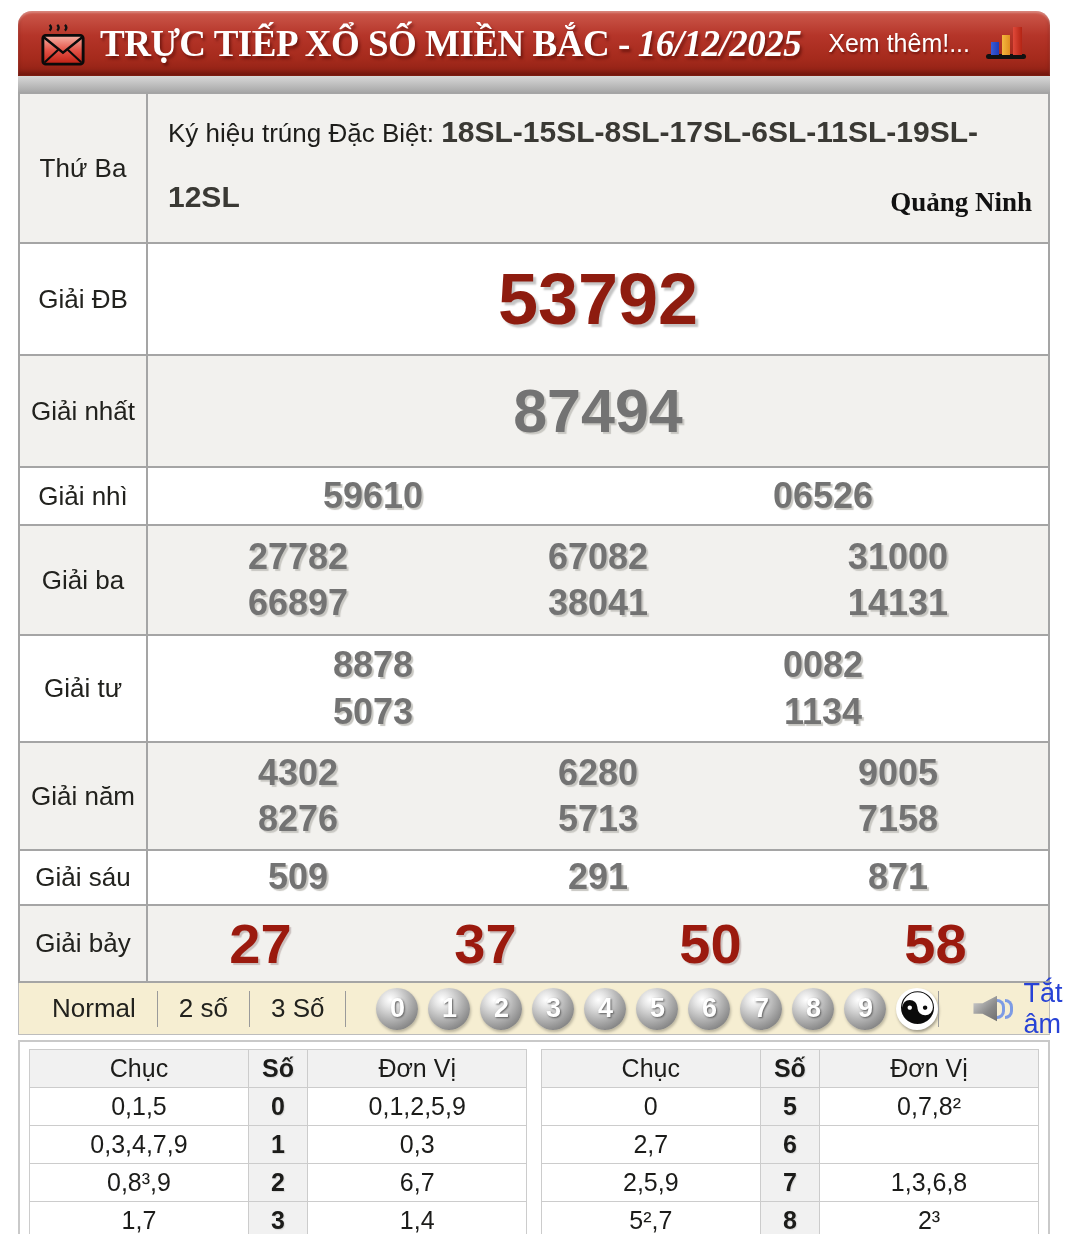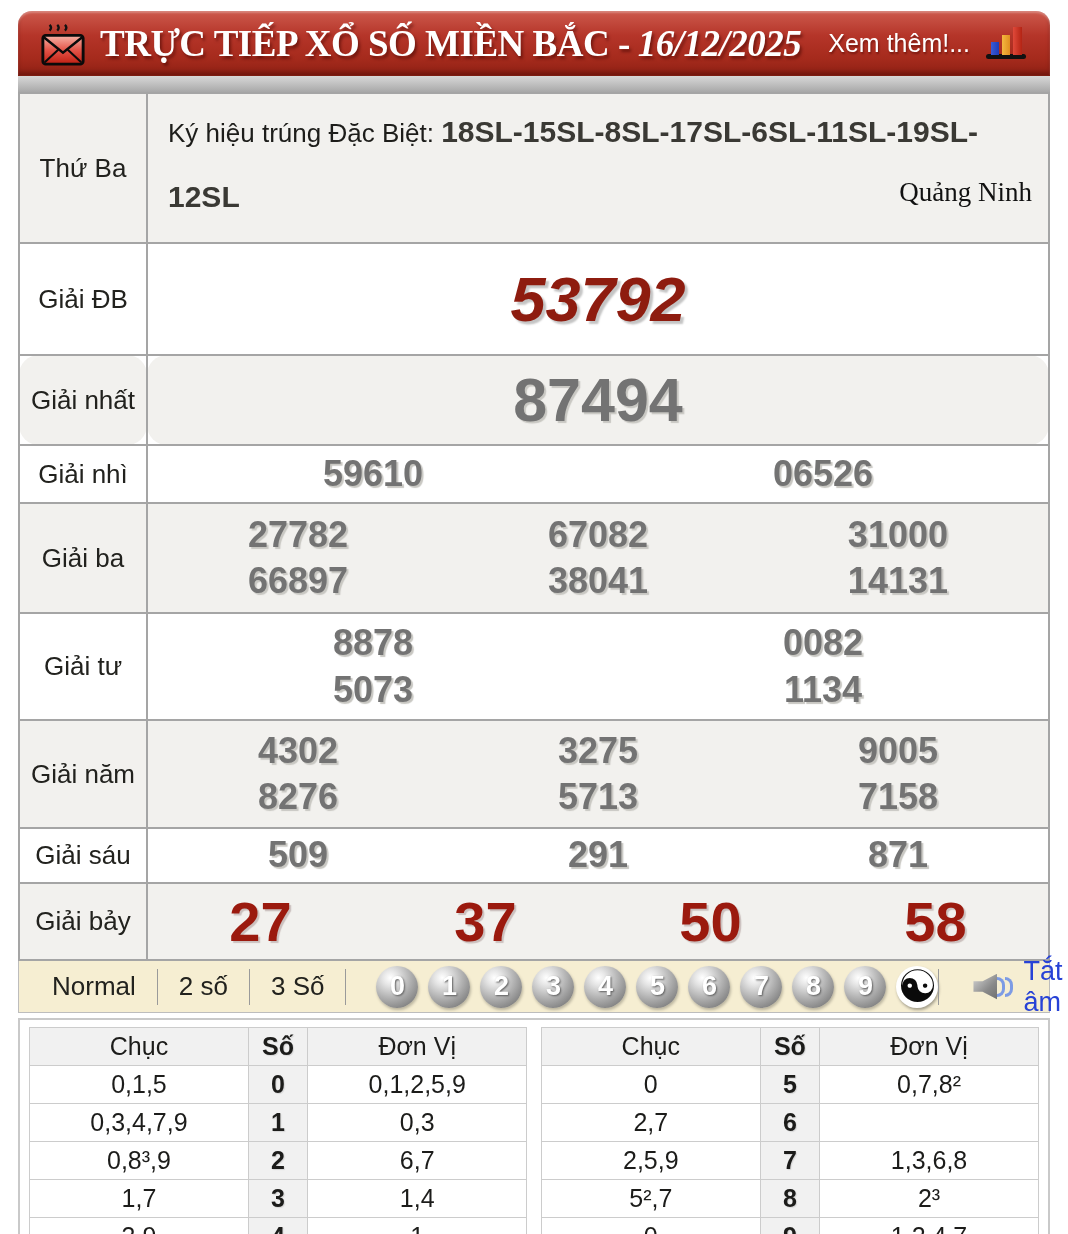--- a/index.html
+++ b/index.html
@@ -63,8 +63,8 @@
   .symwrap { position:relative; padding:8px 20px 10px 20px; line-height:60px; }
   .symlabel { font-size:26px; color:#1d1d1a; }
   .symcodes { font-size:30px; font-weight:bold; color:#3a3934; }
-  .province { position:absolute; right:16px; bottom:20px; font-family:"Liberation Serif", serif;
-    font-size:27px; color:#111; font-weight:normal; }
+  .province { position:absolute; right:16px; bottom:10px; font-family:"Liberation Serif", serif;
+    font-size:27px; color:#111; font-weight:bold; }
 
   
   .control-bar { height:52px; background:#f6eed2; border:1px solid #bdbdbd; border-top:none;

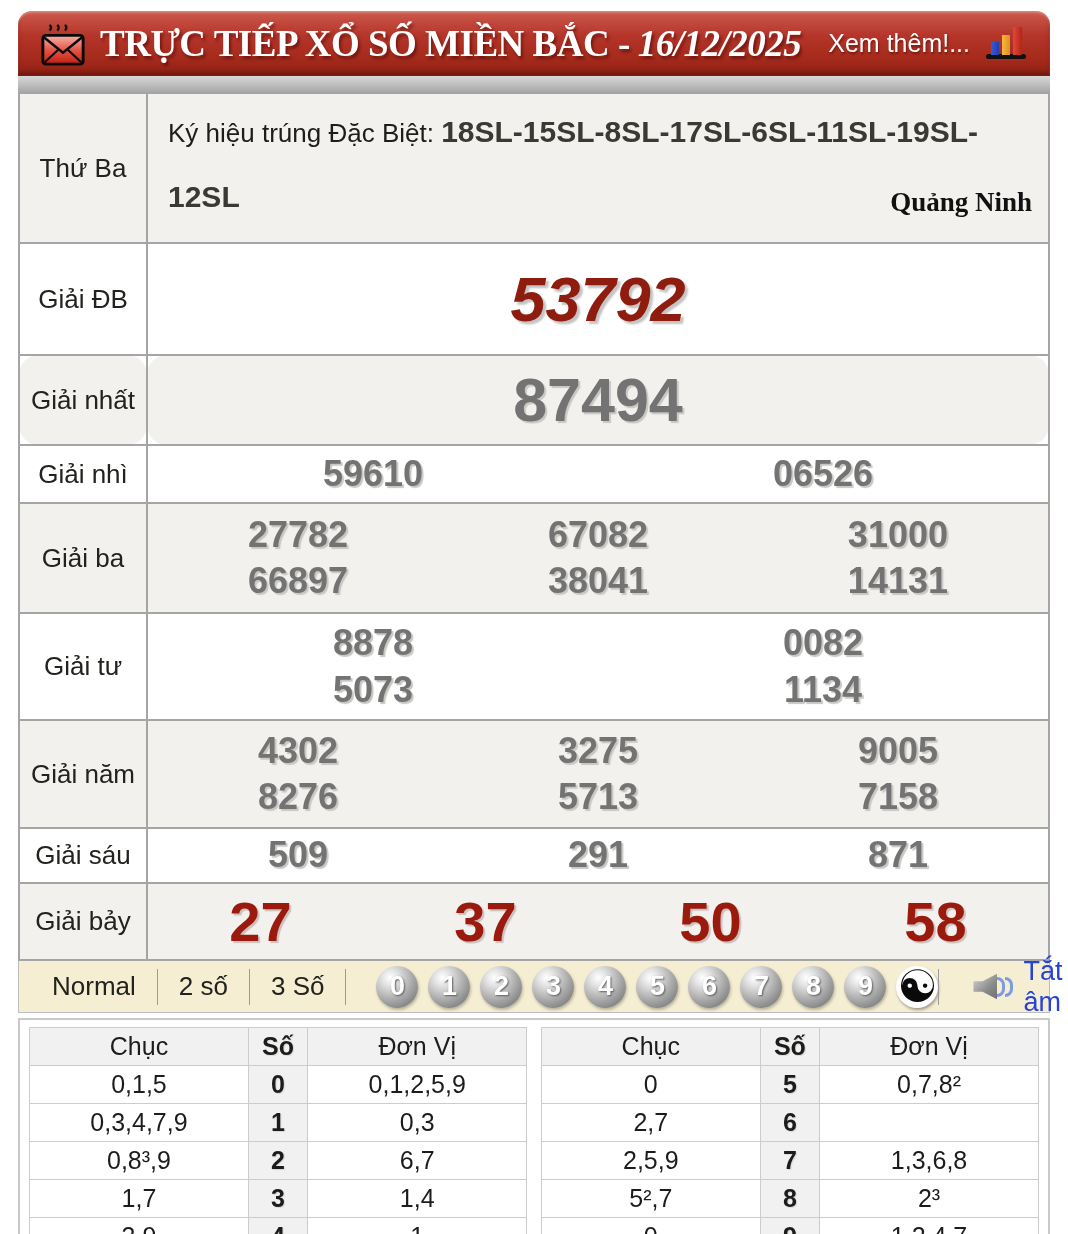--- a/index.html
+++ b/index.html
@@ -46,7 +46,7 @@
   .vals span { display:block; text-align:center; font-weight:bold; color:#737373;
     text-shadow:2px 2px 1px #c8c7c2; line-height:1.28; }
   .c1{width:100%} .c2{width:50%} .c3{width:33.33%} .c4{width:25%}
-  .sz-db  { font-size:63px; color:#8e1c0f !important; text-shadow:3px 3px 2px #c4c4c4 !important;font-style:italic; }
+  .sz-db  { font-size:72px; color:#8e1c0f !important; text-shadow:3px 3px 2px #c4c4c4 !important; }
   .sz-1st { font-size:61px; }
   .sz-mid { font-size:36px; }
   .sz-7th { font-size:56px; color:#9b1a0e !important; text-shadow:2px 2px 1px #cbc0be !important; }

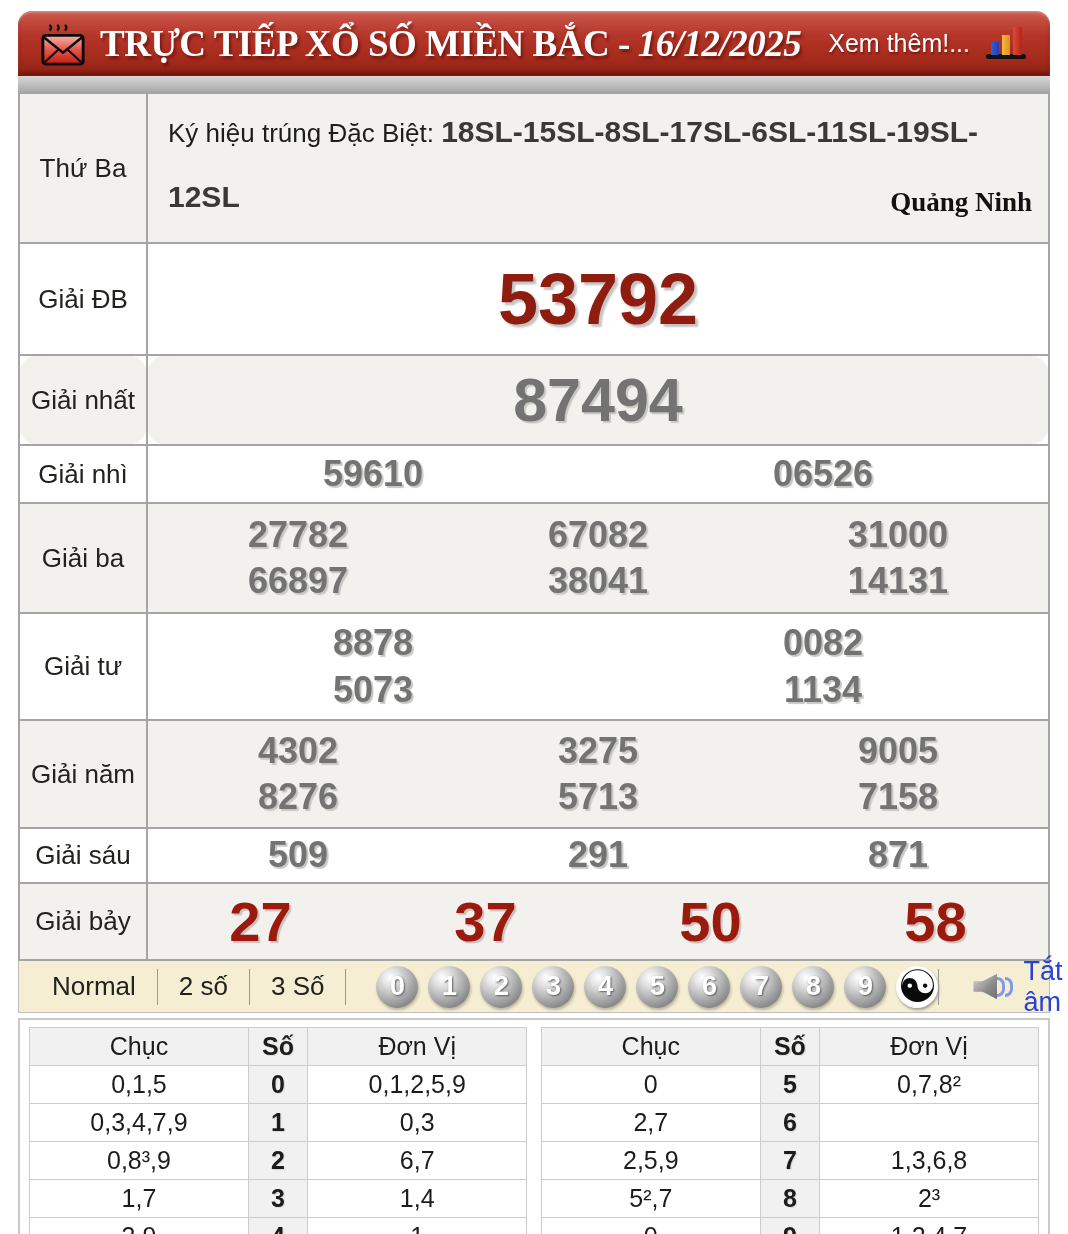--- a/index.html
+++ b/index.html
@@ -51,7 +51,7 @@
   .sz-mid { font-size:36px; }
   .sz-7th { font-size:56px; color:#9b1a0e !important; text-shadow:2px 2px 1px #cbc0be !important; }
   tr.r-db   td { height:112px; }
-  tr.r-1st  td { height:90px;border-radius:20px; }
+  tr.r-1st  td { height:112px; }
   tr.r-2nd  td { height:58px; }
   tr.r-3rd  td { height:110px; }
   tr.r-4th  td { height:107px; }

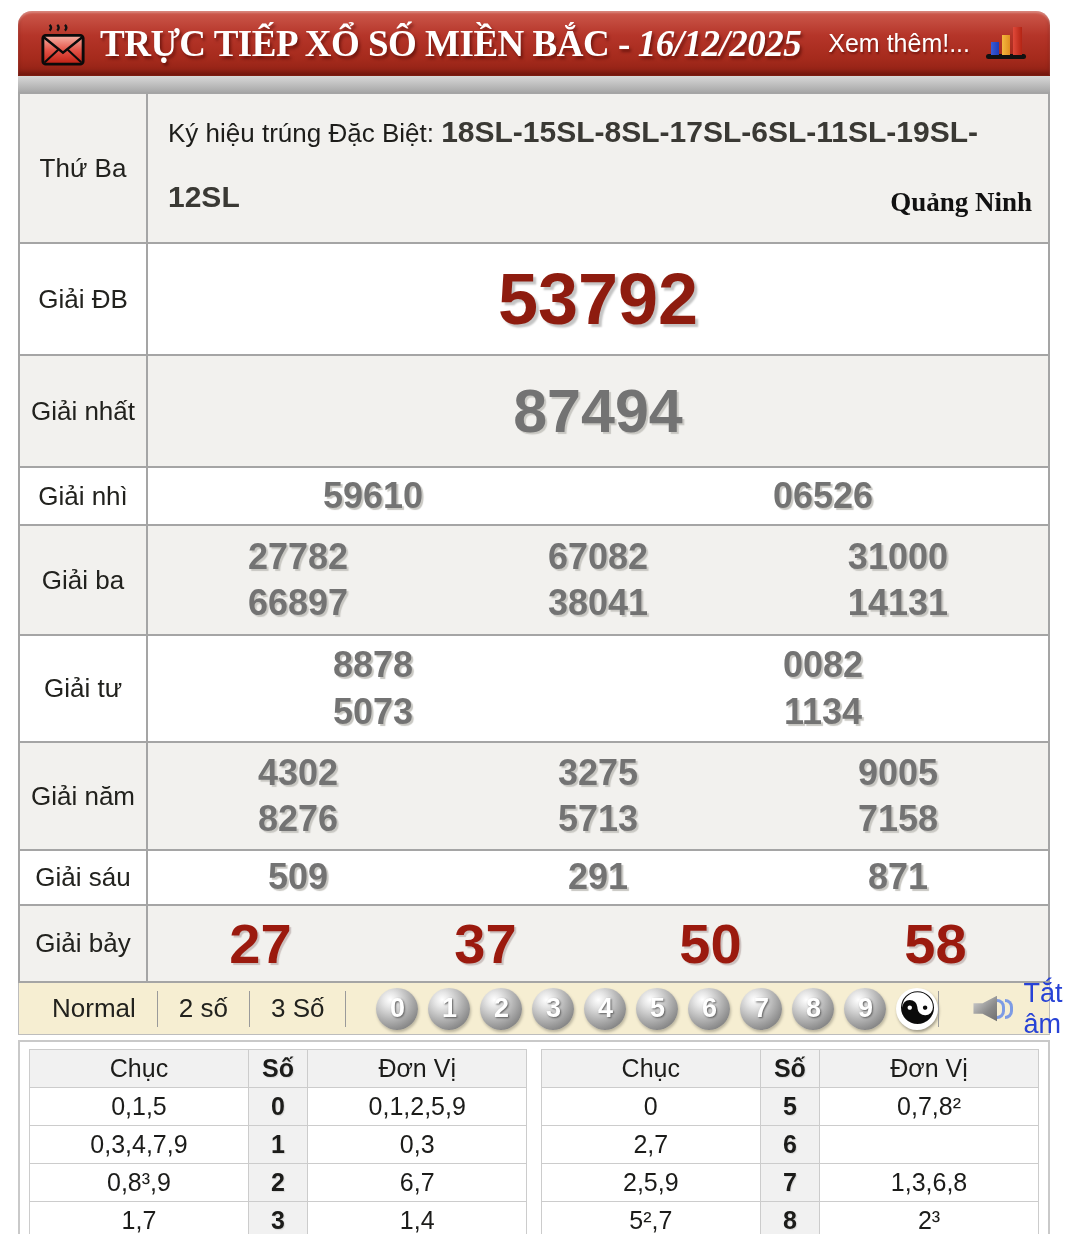--- a/index.html
+++ b/index.html
@@ -208,7 +208,7 @@
       <td>
             <div class="vals">
         <span class="c3 sz-mid">4302</span>
-        <span class="c3 sz-mid">3275</span>
+        <span class="c3 sz-mid">6280</span>
         <span class="c3 sz-mid">9005</span>
         <span class="c3 sz-mid">8276</span>
         <span class="c3 sz-mid">5713</span>

